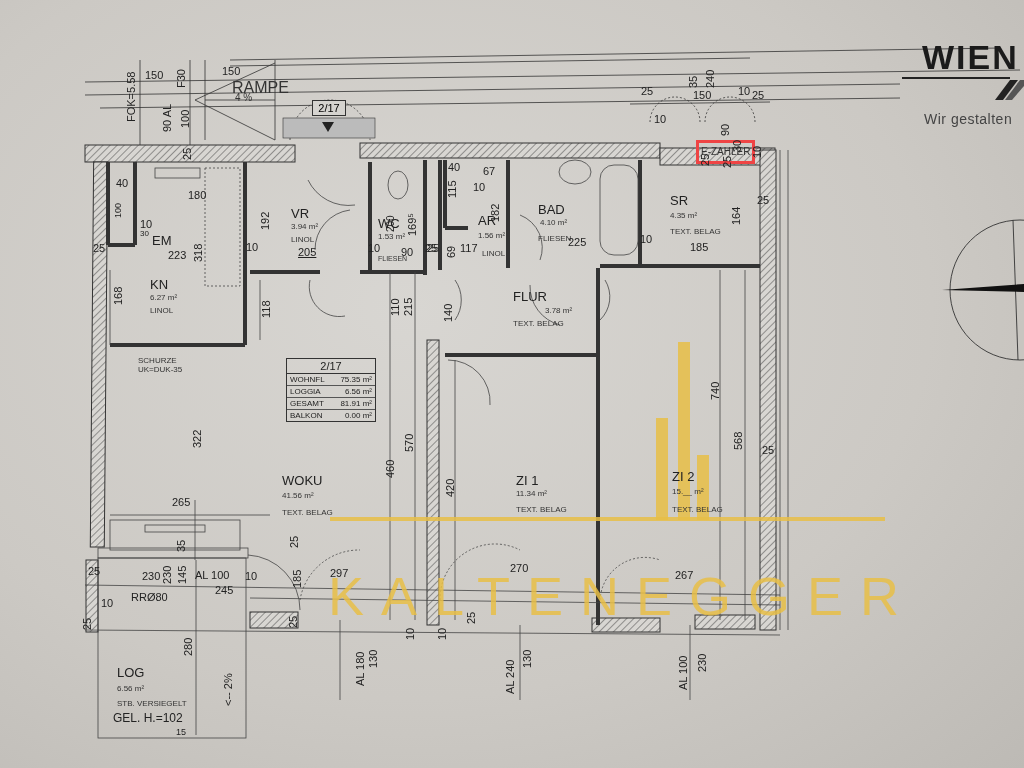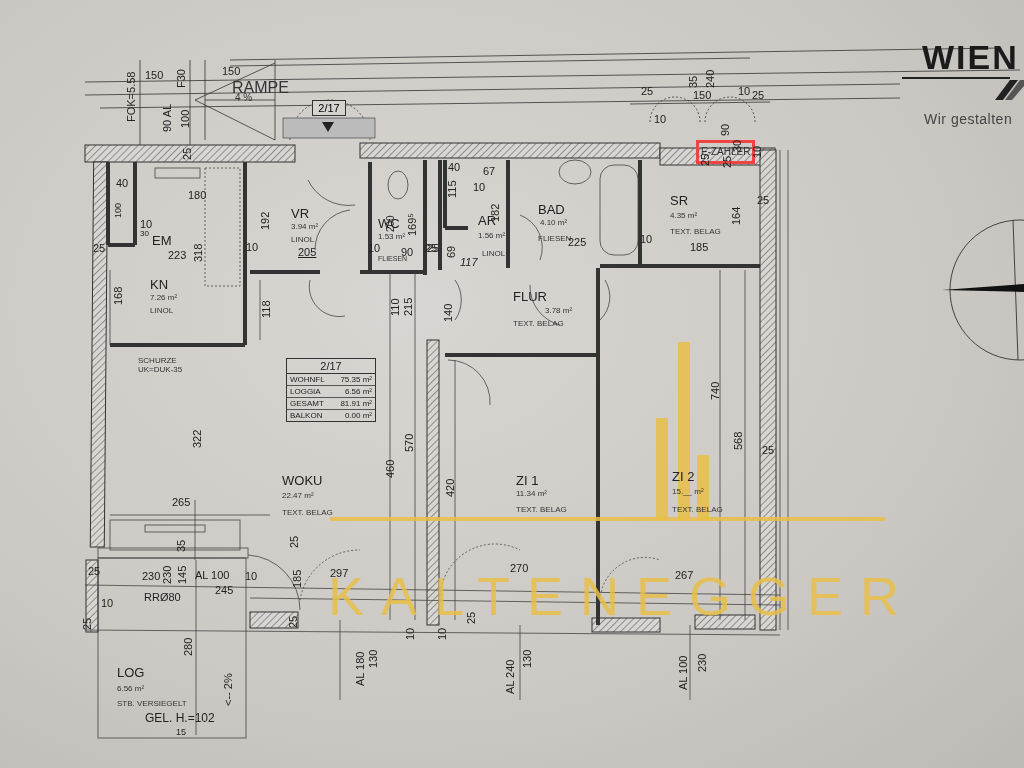--- a/index.html
+++ b/index.html
@@ -306,7 +306,7 @@
 <div class="lbl dim" style="left:473px;top:182px;">10</div>
 <div class="lbl dim v" style="left:490px;top:222px;">182</div>
 <div class="lbl dim v" style="left:446px;top:258px;">69</div>
-<div class="lbl dim" style="left:460px;top:257px;font-style:italic;">117</div>
+<div class="lbl dim" style="left:460px;top:243px;">117</div>
 <div class="lbl dim" style="left:427px;top:243px;">25</div>
 
 <div class="lbl dim" style="left:568px;top:237px;">225</div>

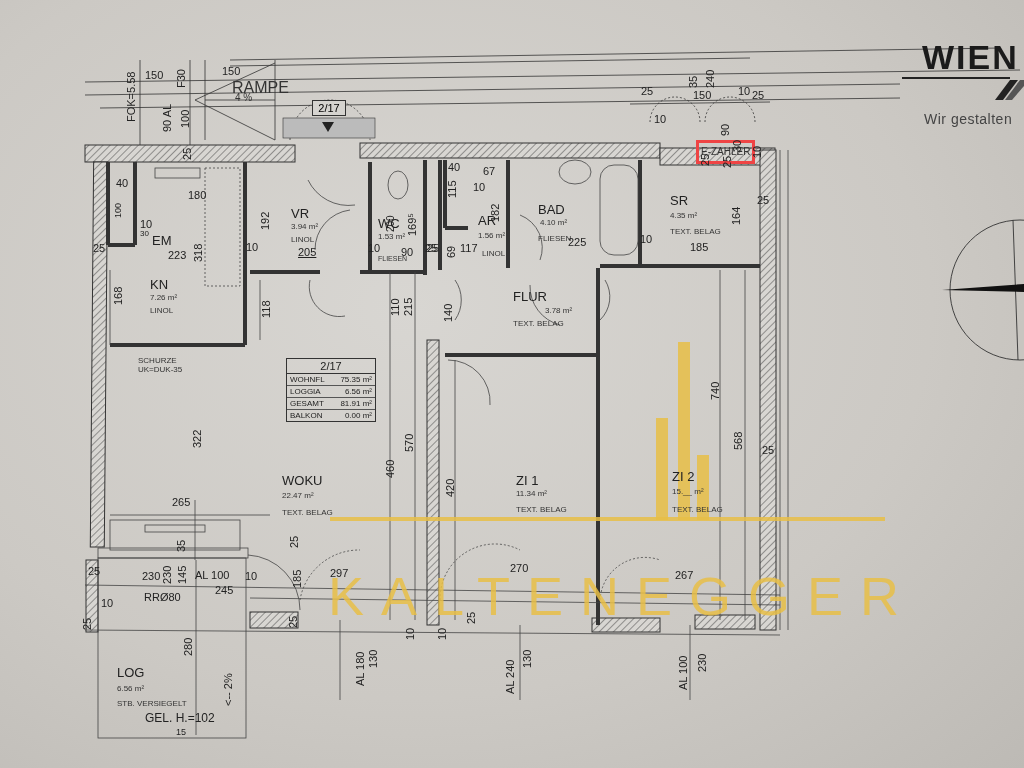--- a/index.html
+++ b/index.html
@@ -206,7 +206,7 @@
 <div class="lbl room-name" style="left:152px;top:234px;">EM</div>
 
 <div class="lbl room-name" style="left:150px;top:278px;">KN</div>
-<div class="lbl room-area" style="left:150px;top:294px;">7.26 m²</div>
+<div class="lbl room-area" style="left:150px;top:294px;">6.27 m²</div>
 <div class="lbl room-floor" style="left:150px;top:307px;">LINOL</div>
 
 <div class="lbl room-name" style="left:291px;top:207px;">VR</div>

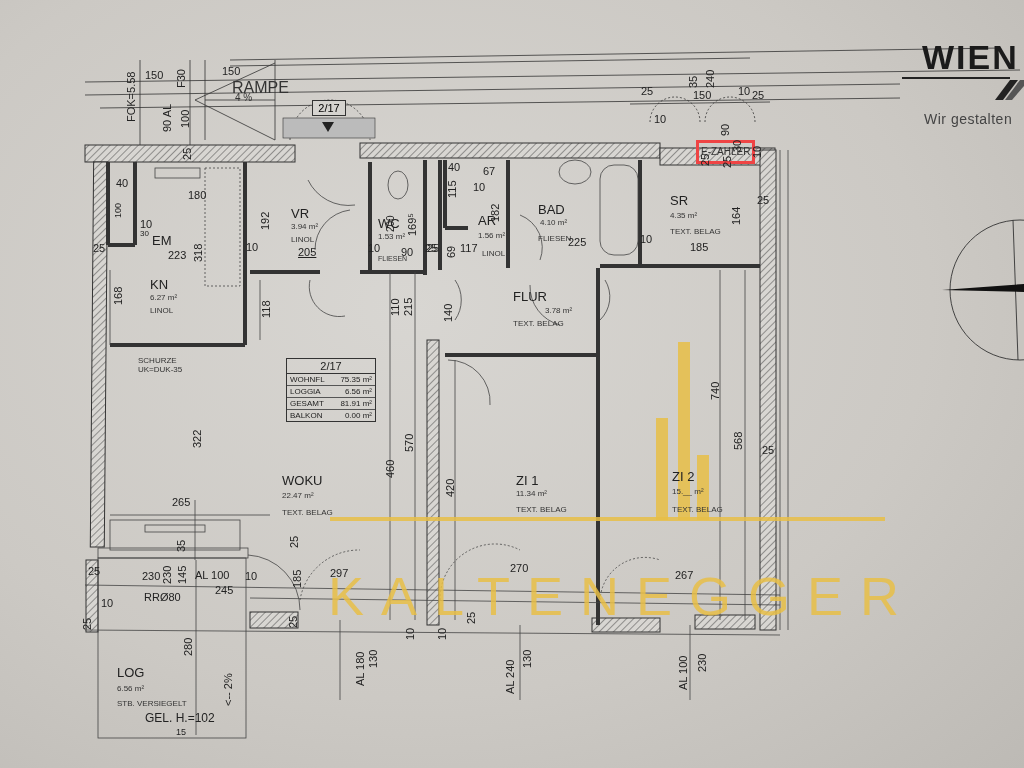--- a/index.html
+++ b/index.html
@@ -234,7 +234,7 @@
 <div class="lbl room-floor" style="left:513px;top:320px;">TEXT. BELAG</div>
 
 <div class="lbl room-name" style="left:282px;top:474px;">WOKU</div>
-<div class="lbl room-area" style="left:282px;top:492px;">22.47 m²</div>
+<div class="lbl room-area" style="left:282px;top:492px;">41.56 m²</div>
 <div class="lbl room-floor" style="left:282px;top:509px;">TEXT. BELAG</div>
 
 <div class="lbl room-name" style="left:516px;top:474px;">ZI 1</div>

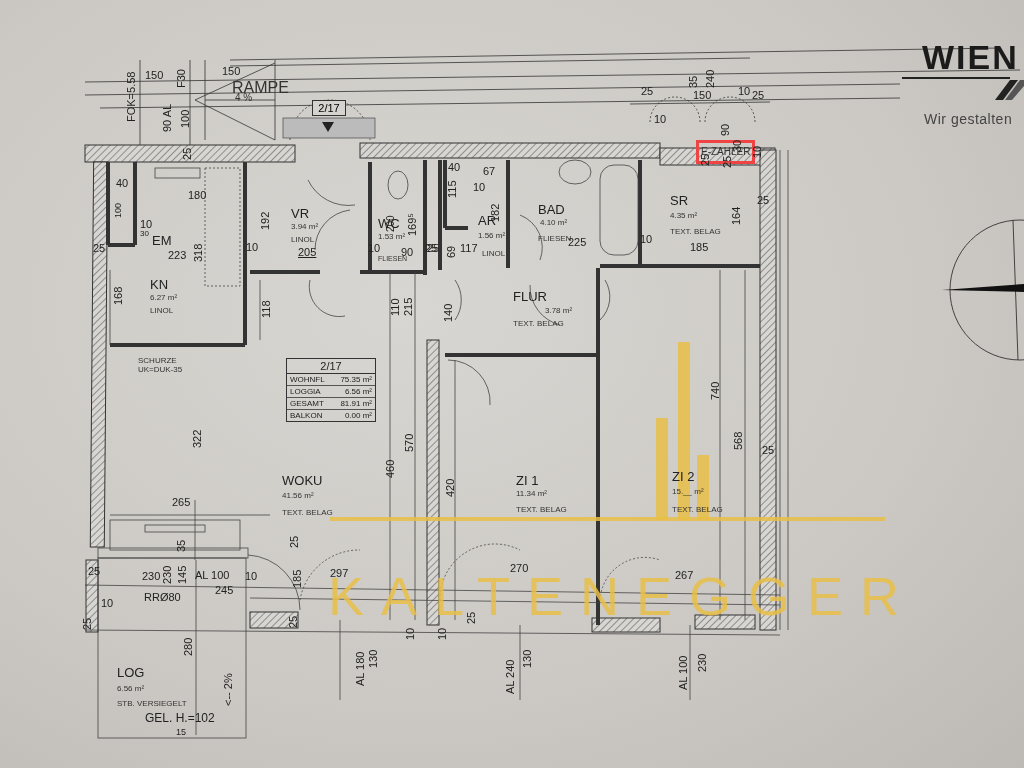--- a/index.html
+++ b/index.html
@@ -258,7 +258,7 @@
 <div class="lbl small" style="left:696px;top:140px;font-size:10px;border:3px solid #ef4444;padding:4px 2px;">E-ZAHLER</div>
 <div class="lbl small" style="left:138px;top:357px;">SCHURZE</div>
 <div class="lbl small" style="left:138px;top:366px;">UK=DUK-35</div>
-<div class="lbl dim" style="left:123px;top:592px;padding-left:21px;">RRØ80</div>
+<div class="lbl dim" style="left:110px;top:592px;padding-left:21px;">RRØ80</div>
 <div class="lbl dim" style="left:195px;top:570px;">AL 100</div>
 <div class="lbl dim v" style="left:223px;top:706px;">&lt;-- 2%</div>
 <div class="lbl dim v" style="left:355px;top:686px;">AL 180</div>

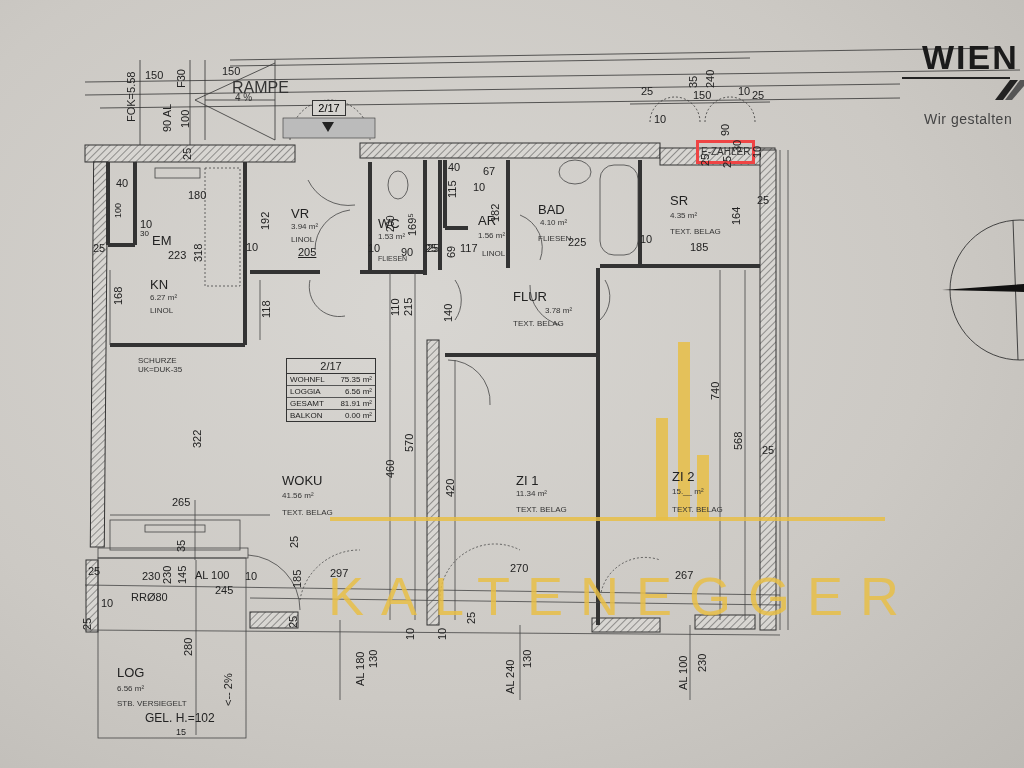--- a/index.html
+++ b/index.html
@@ -248,7 +248,7 @@
 <div class="lbl room-name" style="left:117px;top:666px;">LOG</div>
 <div class="lbl room-area" style="left:117px;top:685px;">6.56 m²</div>
 <div class="lbl room-floor" style="left:117px;top:700px;">STB. VERSIEGELT</div>
-<div class="lbl dim" style="left:113px;top:712px;font-size:12px;margin-left:32px;">GEL. H.=102</div>
+<div class="lbl dim" style="left:113px;top:712px;font-size:12px;">GEL. H.=102</div>
 
 <div class="lbl small" style="left:232px;top:80px;font-size:16px;">RAMPE</div>
 <div class="lbl small" style="left:235px;top:93px;font-size:10px;">4 %</div>

